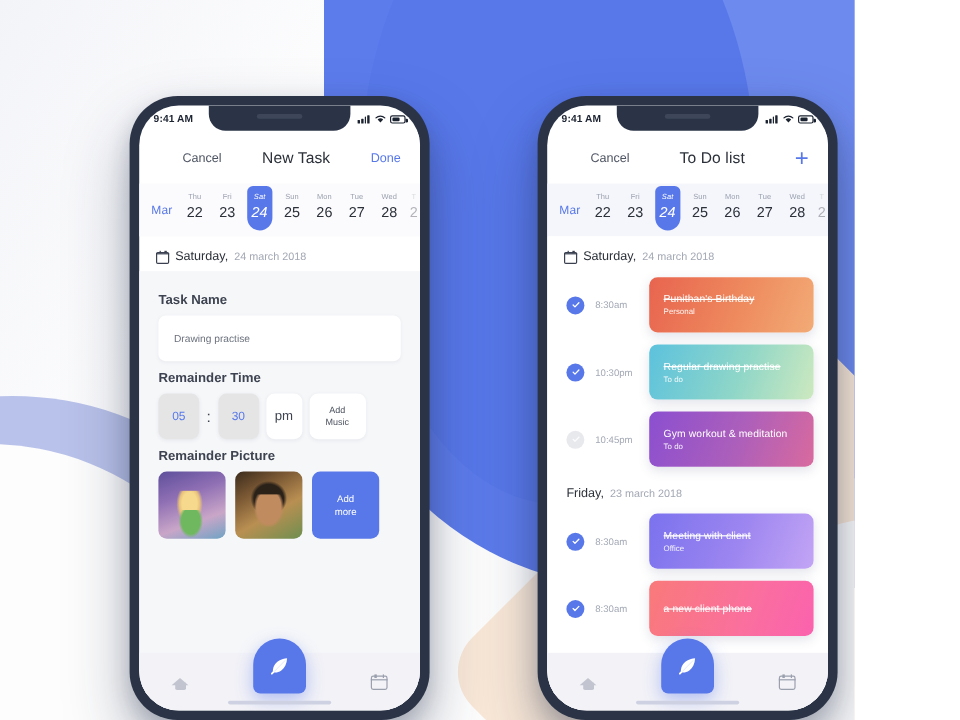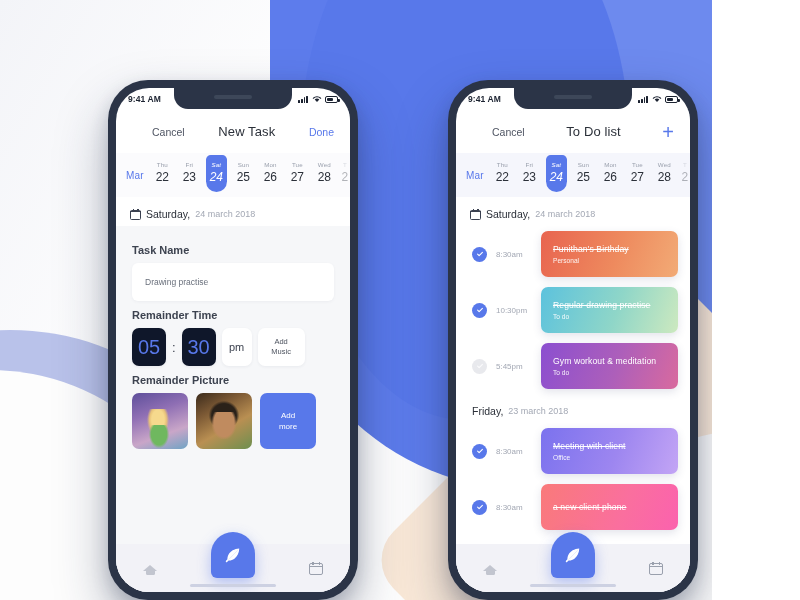--- a/index.html
+++ b/index.html
@@ -135,9 +135,9 @@
   }
   .timerow { display:flex; align-items:center; gap:6px; }
   .timebox {
-    background:#0f172a; border-radius:7px; width:34px; height:38px;
+    background:#e5e5e5; border-radius:7px; width:34px; height:38px;
     display:flex; align-items:center; justify-content:center;
-    font-size:20px; color:#5878ea;
+    font-size:10px; color:#5878ea;
     box-shadow:0 1px 3px rgba(60,70,100,.07);
     text-align:right;
   }

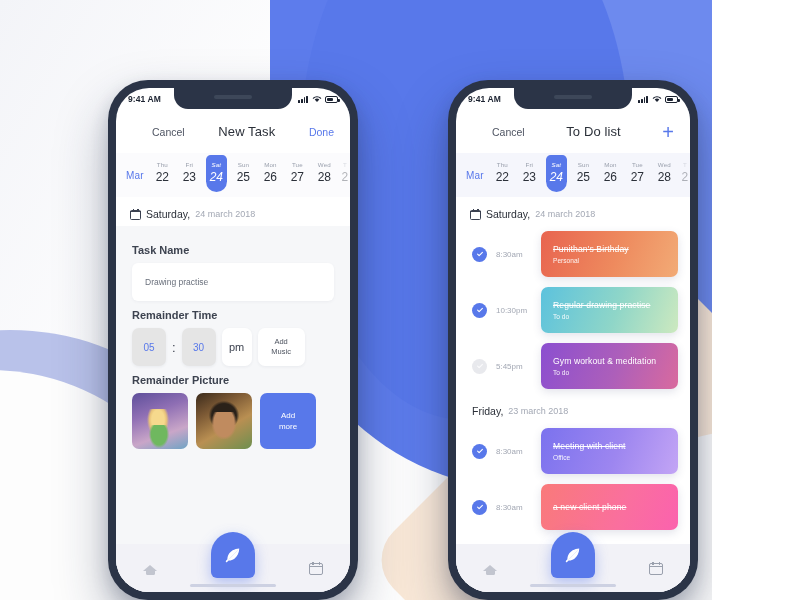--- a/index.html
+++ b/index.html
@@ -485,7 +485,7 @@
                   <path d="M2.4 6.2 4.7 8.6 9.6 3.5" stroke="#fbfbfd" stroke-width="1.6" fill="none" stroke-linecap="round" stroke-linejoin="round"></path>
                 </svg>
             </div>
-            <div class="ttime">5:45pm</div>
+            <div class="ttime">10:45pm</div>
             <div class="tcard" style="background:linear-gradient(110deg,#8b4fd0 0%,#ad5fba 55%,#d96a9e 100%)">
               <div class="tname">Gym workout &amp; meditation</div>
               <div class="tsub">To do</div>

